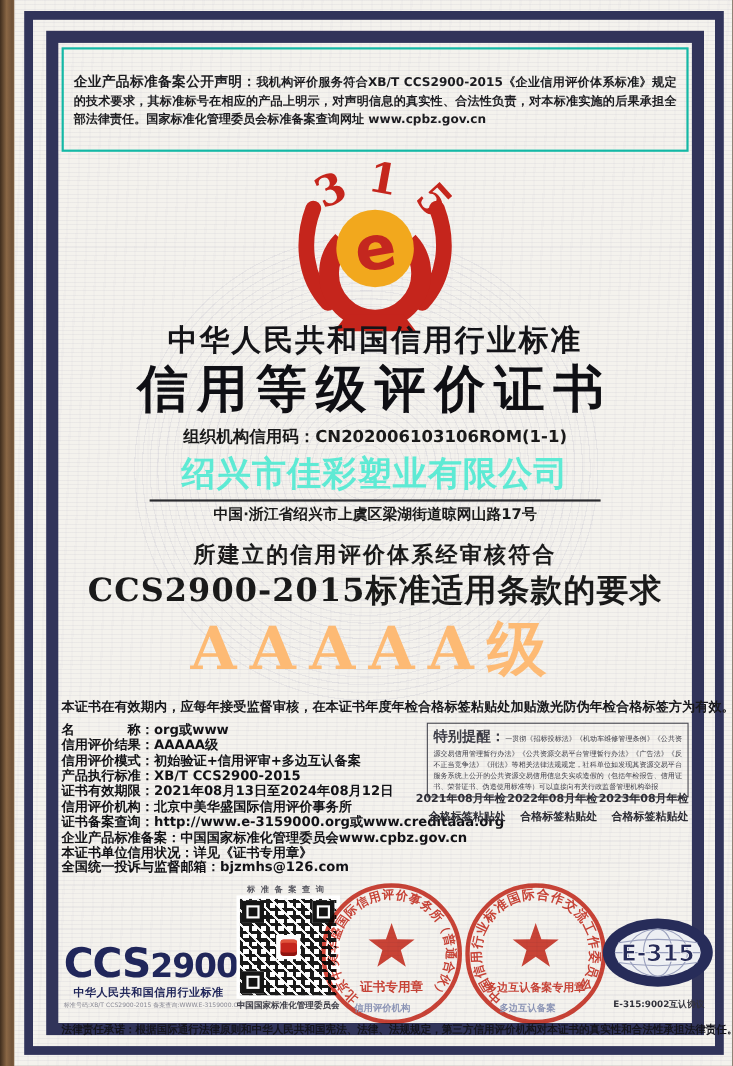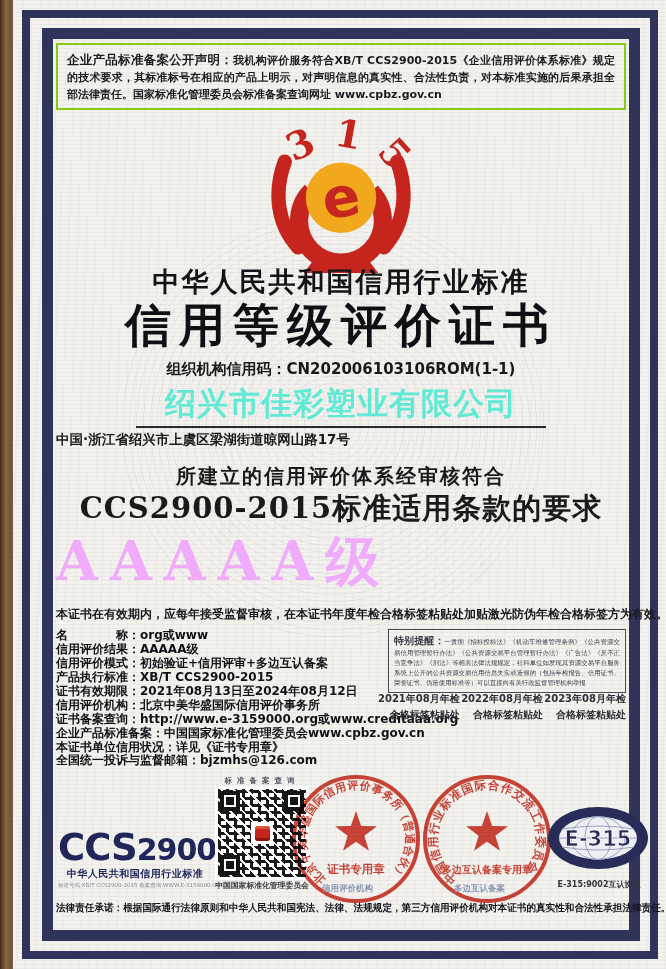--- a/index.html
+++ b/index.html
@@ -23,7 +23,7 @@
   .frame-inner{position:absolute;left:42px;top:28px;right:26px;bottom:28px;border:11px solid #31345a;}
   .content{position:absolute;left:56px;top:43px;right:40px;bottom:40px;color:#1a1a1a;}
 
-  .decl-box{border:2px solid #84cc16;padding:5px 9px;font-size:11px;font-weight:bold;
+  .decl-box{border:2px solid #14b8a6;padding:19px 9px;font-size:11px;font-weight:bold;
     line-height:1.55;text-align:justify;color:#1c1c20;}
   .decl-label{font-size:12.5px;}
 

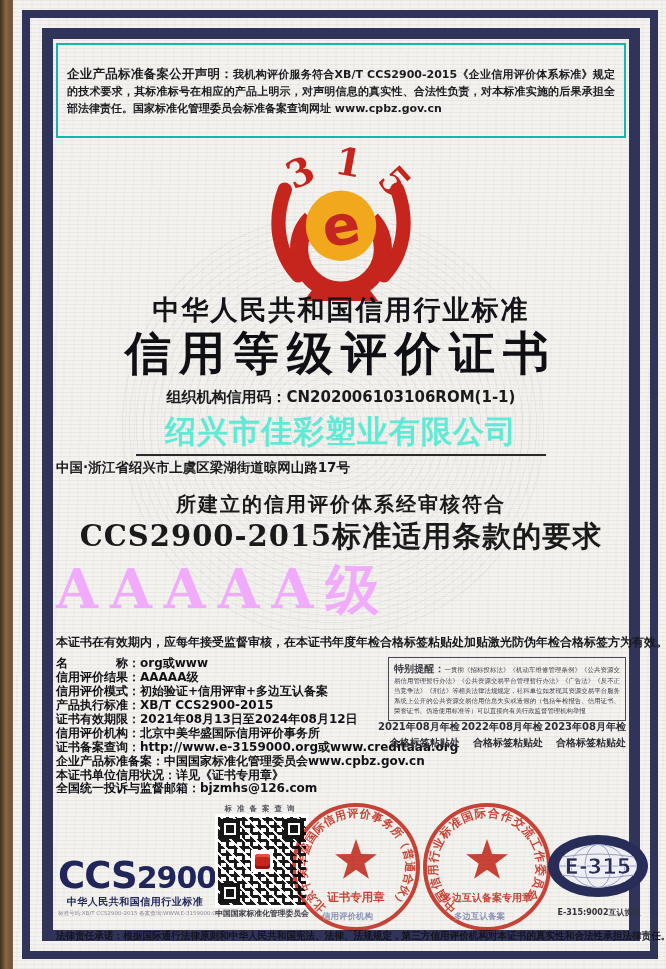--- a/index.html
+++ b/index.html
@@ -36,7 +36,7 @@
   .certify{text-align:center;font-size:19px;font-weight:bold;margin-top:6px;line-height:1.3;}
   .company{width:72%;margin:6px auto 0;text-align:center;font-size:31px;font-weight:bold;
     border-bottom:2px solid #2a2a2e;padding-bottom:4px;letter-spacing:1px;line-height:1.2;color:#5eead4;}
-  .address{font-size:13.5px;font-weight:bold;margin-top:3px;}
+  .address{text-align:center;font-size:13.5px;font-weight:bold;margin-top:3px;}
   .stmt1{text-align:center;font-size:20px;font-weight:bold;margin-top:14px;letter-spacing:2px;line-height:1.3;}
   .stmt2{text-align:center;font-size:29px;font-weight:900;margin-top:2px;letter-spacing:1px;line-height:1.2;
     font-family:"DejaVu Serif","Liberation Serif",serif;}

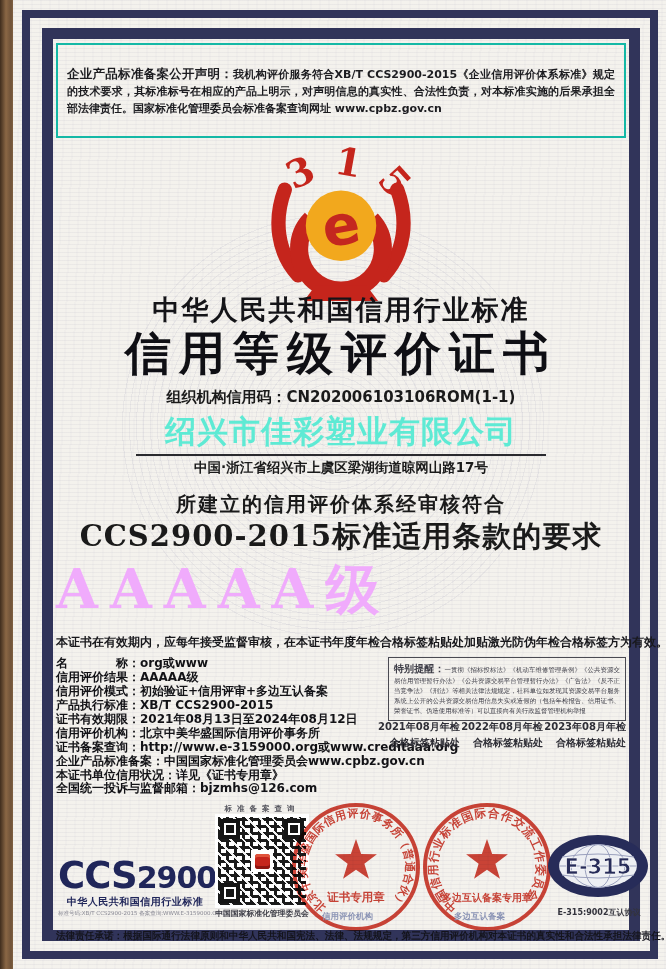--- a/index.html
+++ b/index.html
@@ -40,7 +40,7 @@
   .stmt1{text-align:center;font-size:20px;font-weight:bold;margin-top:14px;letter-spacing:2px;line-height:1.3;}
   .stmt2{text-align:center;font-size:29px;font-weight:900;margin-top:2px;letter-spacing:1px;line-height:1.2;
     font-family:"DejaVu Serif","Liberation Serif",serif;}
-  .grade{font-size:54px;font-weight:900;color:#f0abfc;letter-spacing:12px;margin-top:4px;
+  .grade{text-align:center;font-size:54px;font-weight:900;color:#fdba74;letter-spacing:12px;margin-top:4px;
     line-height:1.15;font-family:"DejaVu Serif","Liberation Serif",serif;}
   .validity{font-size:12px;font-weight:bold;margin-top:14px;white-space:nowrap;color:#18181c;}
 

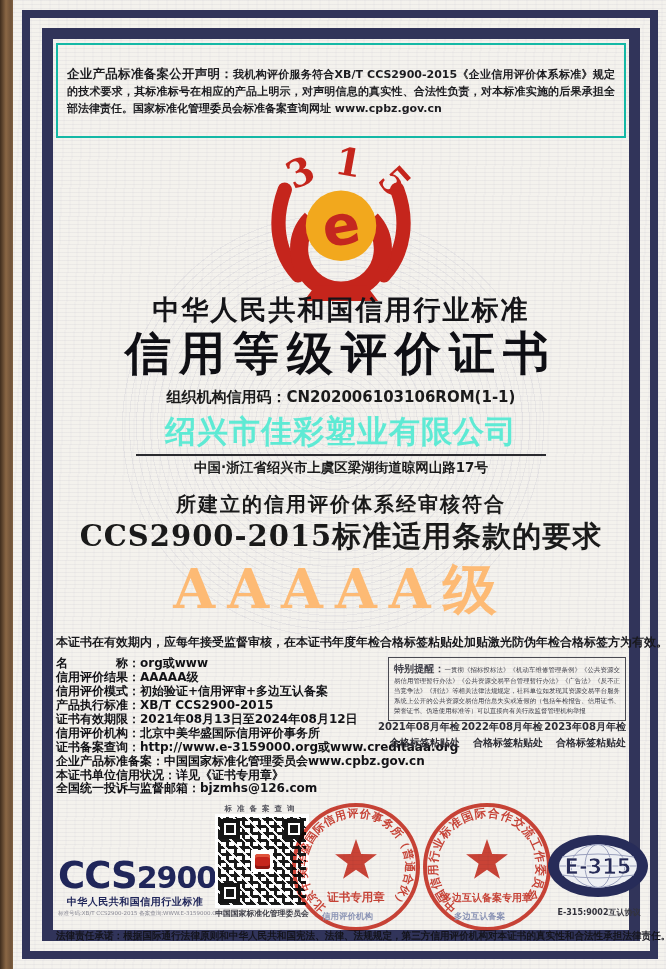--- a/index.html
+++ b/index.html
@@ -49,7 +49,7 @@
   .detail-row{font-size:12px;font-weight:bold;line-height:13.9px;white-space:nowrap;color:#121216;}
   .reminder{position:absolute;right:0;top:0;width:226px;border:1px solid #4a4a52;padding:3px 5px;
     font-size:6.4px;line-height:1.55;color:#3c3c46;text-align:justify;}
-  .reminder b{font-size:10px;}
+  .reminder b{font-size:13px;}
   .inspections{position:absolute;right:0;top:62px;width:248px;display:flex;justify-content:space-between;}
   .insp{text-align:right;font-size:10px;font-weight:bold;line-height:1.6;color:#2e2e36;}
 

